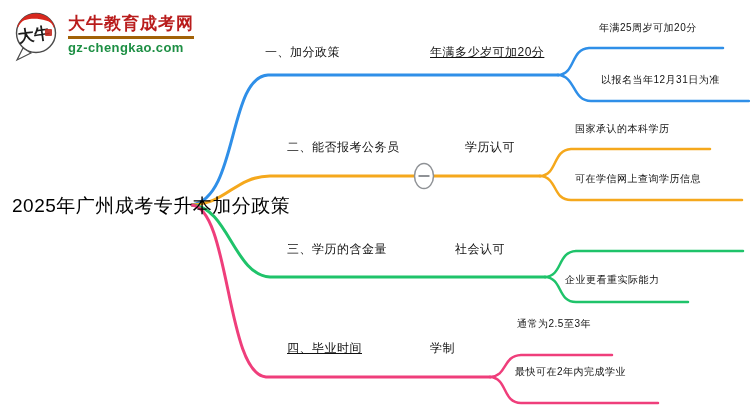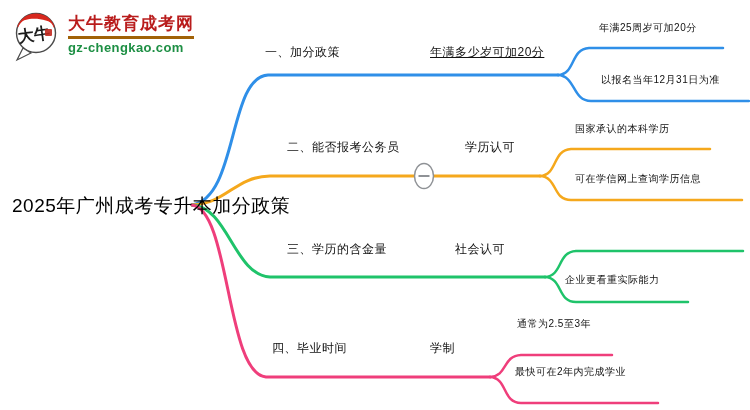--- a/index.html
+++ b/index.html
@@ -92,7 +92,7 @@
   <div class="node" style="left:455px;top:243px;">社会认可</div>
   <div class="node child-node" style="left:565px;top:274px;">企业更看重实际能力</div>
 
-  <div class="node" style="left:272px;top:342px;">四、毕业时间</div>
+  <div class="node" style="left:287px;top:342px;text-decoration:underline;">四、毕业时间</div>
   <div class="node" style="left:430px;top:342px;">学制</div>
   <div class="node child-node" style="left:517px;top:318px;">通常为2.5至3年</div>
   <div class="node child-node" style="left:515px;top:366px;">最快可在2年内完成学业</div>

